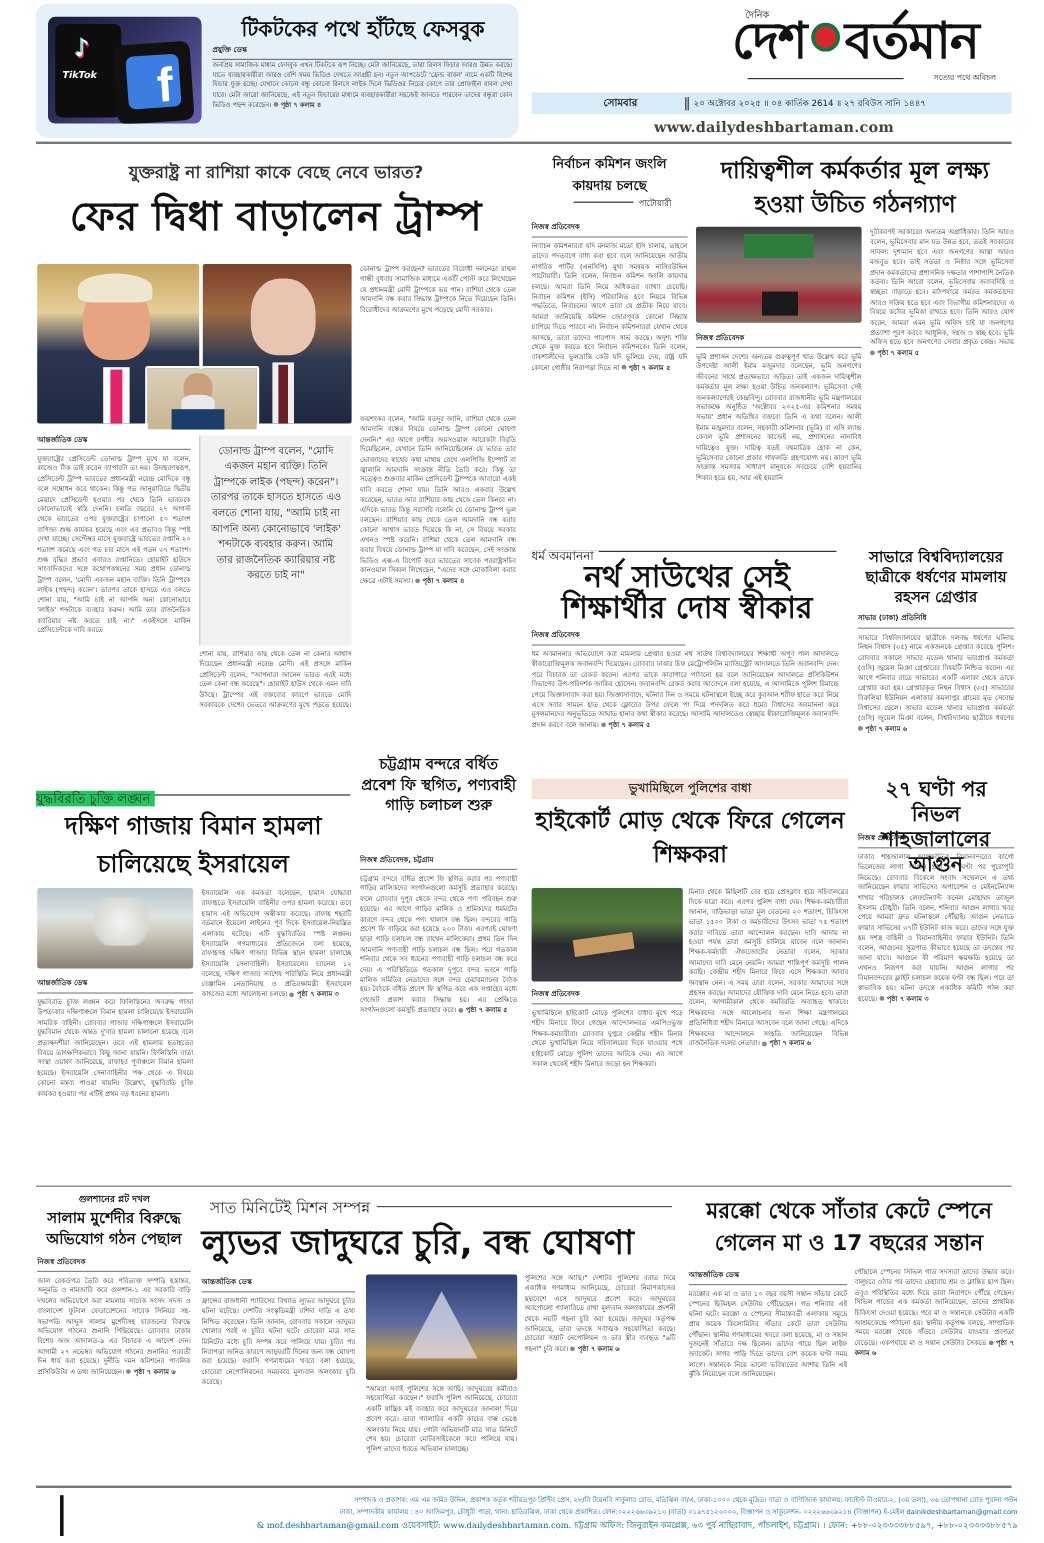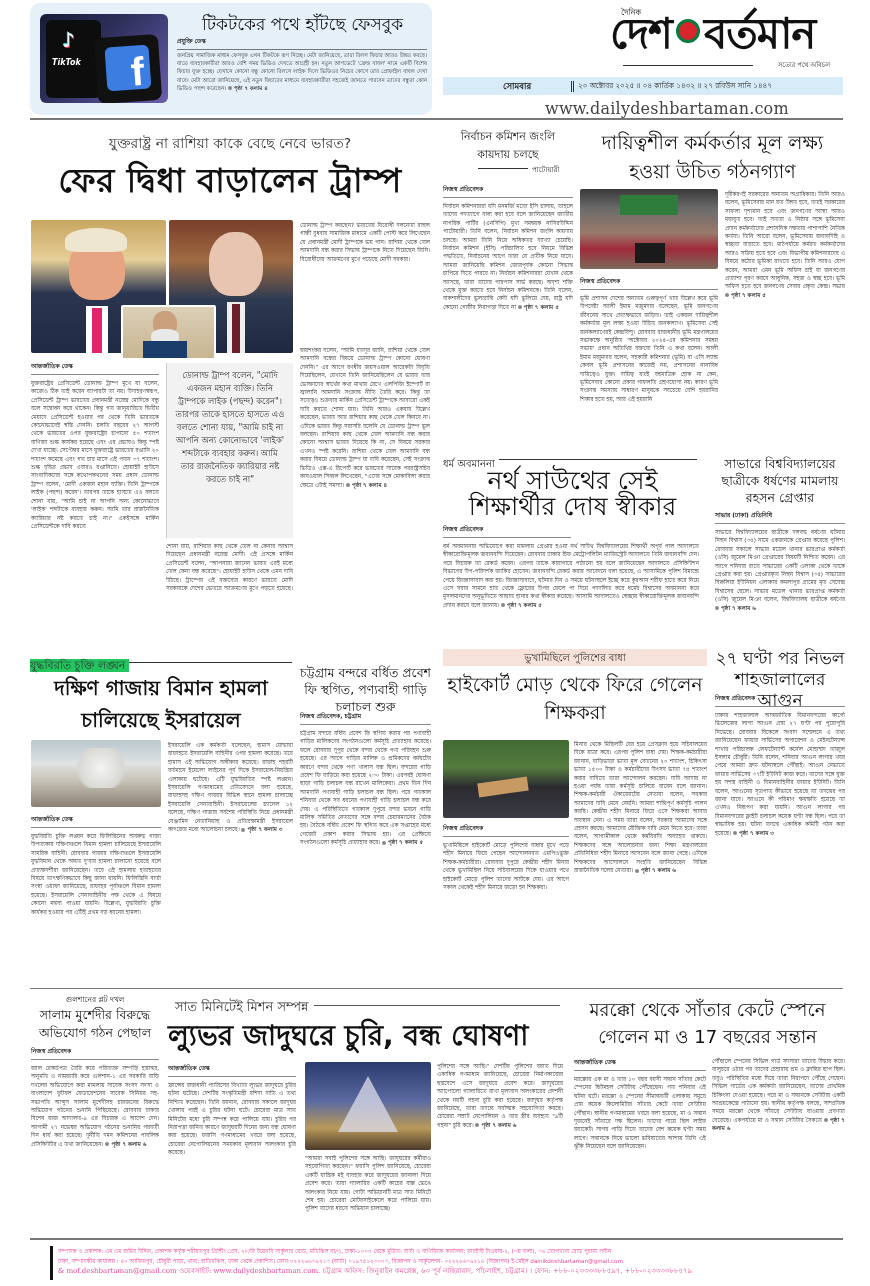--- a/index.html
+++ b/index.html
@@ -9,7 +9,7 @@
 .body-text .ref{font-weight:bold}
 .byline{font-size:6px;font-weight:bold;color:#222;border-bottom:1px solid #888;padding-bottom:2px;margin-bottom:4px}
 .serif{font-family:"DejaVu Serif",serif}
-.hl{font-family:"DejaVu Sans",sans-serif;color:#111;text-align:center;font-weight:normal}
+.hl{font-family:"DejaVu Sans",sans-serif;color:#111;text-align:center;font-weight:bold}
 .img{overflow:hidden;border-radius:2px}
 .rule{height:1px;background:#777}
 

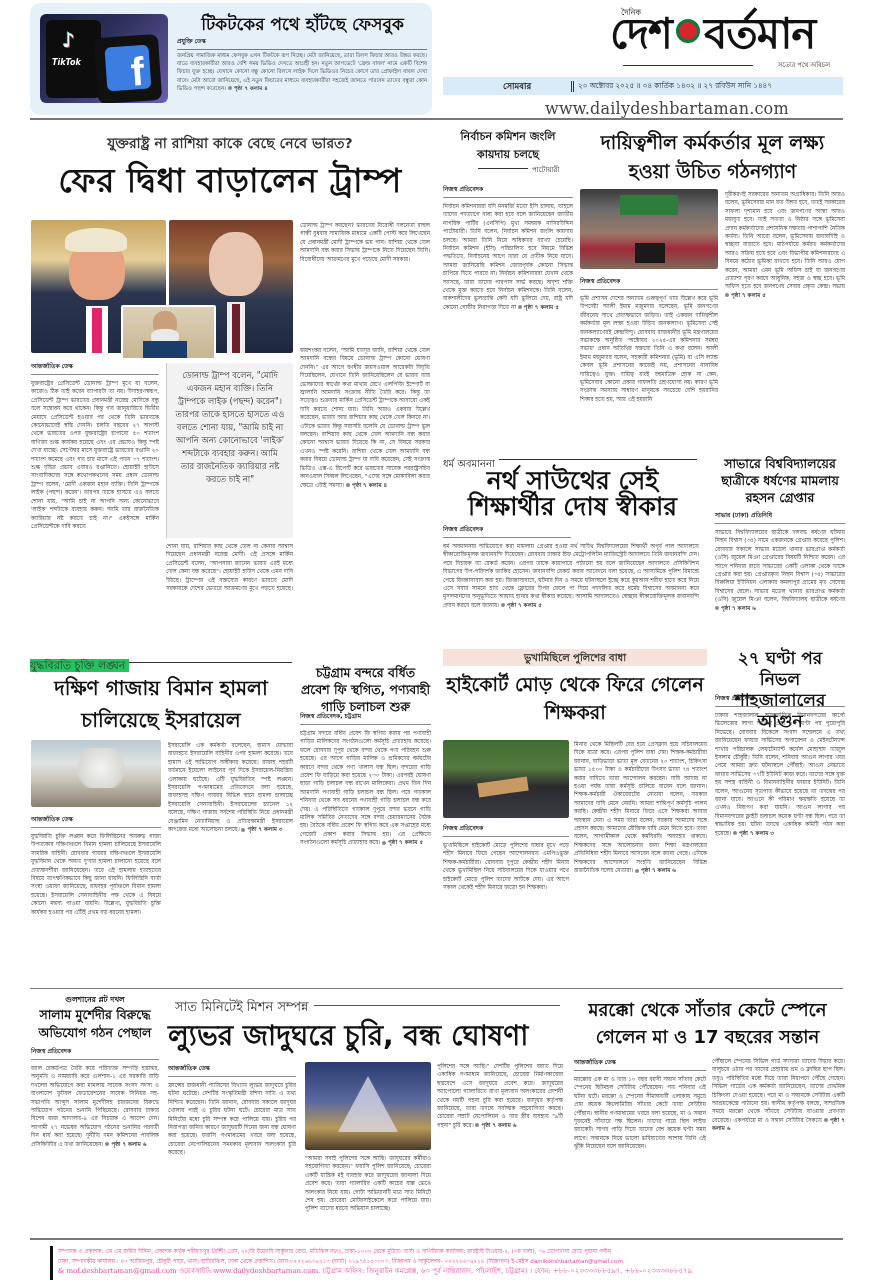--- a/index.html
+++ b/index.html
@@ -52,7 +52,7 @@
 <div id="date-bar" class="abs">
   <span style="position:absolute;left:60px;top:0;font-size:8.5px;font-weight:bold">সোমবার</span>
   <span class="h-sep abs" style="left:118px;top:4px"></span>
-  <span style="position:absolute;left:135px;top:0;font-size:7.2px">২০ অক্টোবর ২০২৫ ॥ ০৪ কার্তিক ১৪৩২ ॥ ২৭ রবিউস সানি ১৪৪৭</span>
+  <span style="position:absolute;left:135px;top:0;font-size:7.2px">২০ অক্টোবর ২০২৫ ॥ ০৪ কার্তিক 2614 ॥ ২৭ রবিউস সানি ১৪৪৭</span>
 </div>
 <div class="abs serif" style="left:545px;top:99px;font-size:16px;font-weight:normal;color:#444;letter-spacing:0.2px">www.dailydeshbartaman.com</div>
 <div class="abs rule" style="left:30px;top:118px;width:813px;height:2px;background:#777"></div>

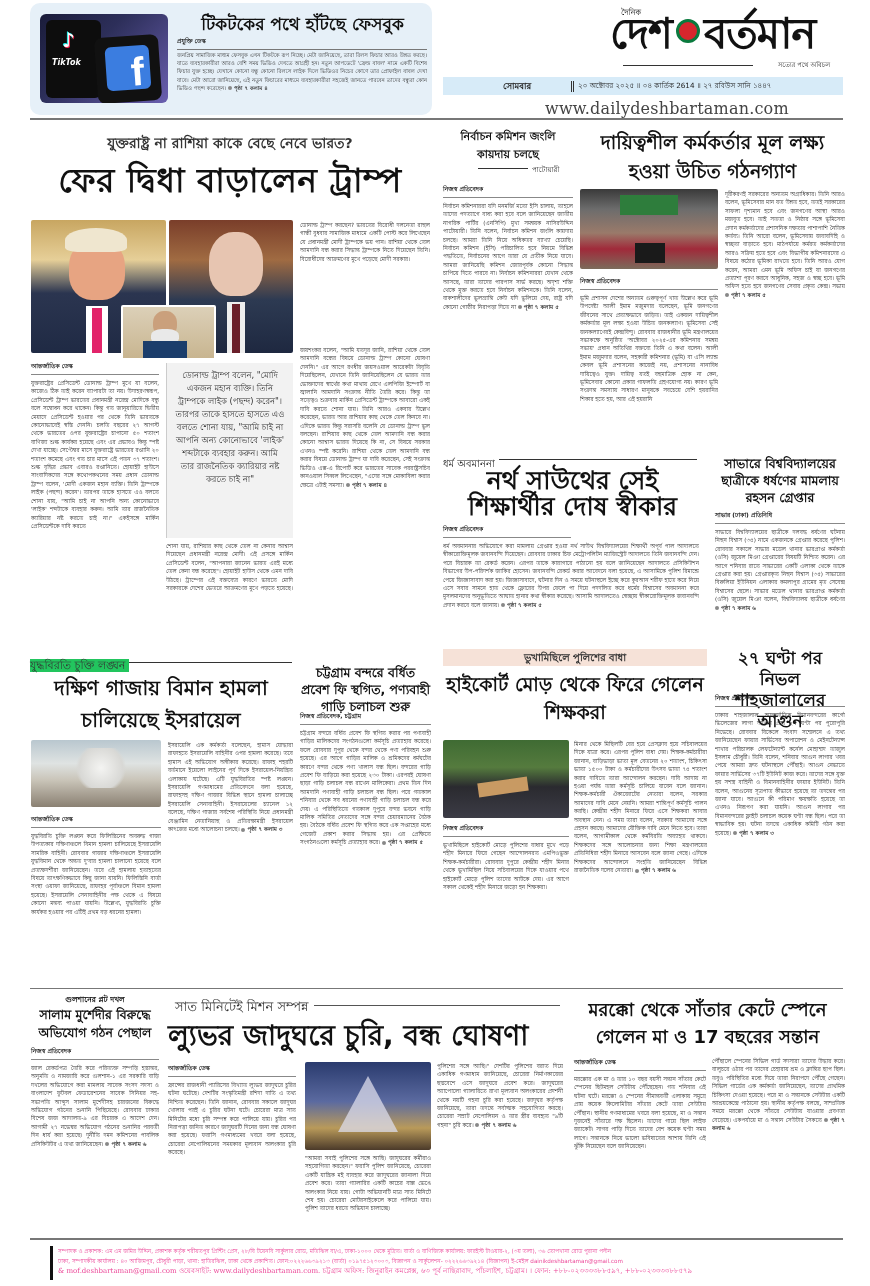--- a/index.html
+++ b/index.html
@@ -54,7 +54,7 @@
   <span class="h-sep abs" style="left:118px;top:4px"></span>
   <span style="position:absolute;left:135px;top:0;font-size:7.2px">২০ অক্টোবর ২০২৫ ॥ ০৪ কার্তিক 2614 ॥ ২৭ রবিউস সানি ১৪৪৭</span>
 </div>
-<div class="abs serif" style="left:545px;top:99px;font-size:16px;font-weight:normal;color:#444;letter-spacing:0.2px">www.dailydeshbartaman.com</div>
+<div class="abs serif" style="left:545px;top:99px;font-size:12px;font-weight:bold;color:#444;letter-spacing:0.2px">www.dailydeshbartaman.com</div>
 <div class="abs rule" style="left:30px;top:118px;width:813px;height:2px;background:#777"></div>
 
 <div class="abs hl" style="left:30px;top:132px;width:400px;font-size:14px;color:#333">যুক্তরাষ্ট্র না রাশিয়া কাকে বেছে নেবে ভারত?</div>

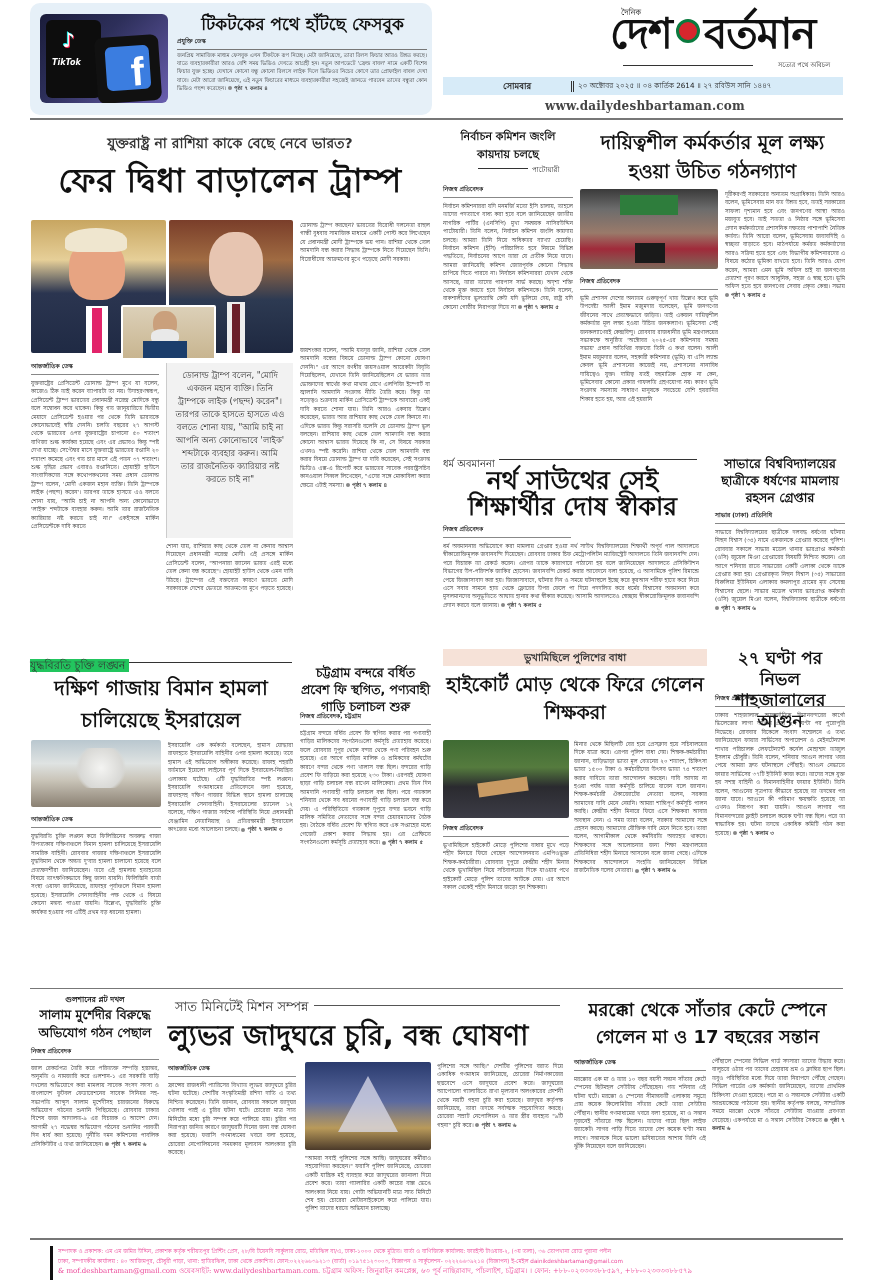--- a/index.html
+++ b/index.html
@@ -163,7 +163,7 @@
   </div>
 </div>
 
-<div class="abs hl" style="left:300px;top:664px;width:131px;font-size:12.5px;line-height:17px">চট্টগ্রাম বন্দরে বর্ধিত প্রবেশ ফি স্থগিত, পণ্যবাহী গাড়ি চলাচল শুরু</div>
+<div class="abs hl" style="left:300px;top:628px;width:131px;font-size:12.5px;line-height:17px">চট্টগ্রাম বন্দরে বর্ধিত প্রবেশ ফি স্থগিত, পণ্যবাহী গাড়ি চলাচল শুরু</div>
 <div class="abs" style="left:300px;top:711px;width:131px">
   <div class="byline">নিজস্ব প্রতিবেদক, চট্টগ্রাম</div>
   <div class="body-text" style="height:258px">

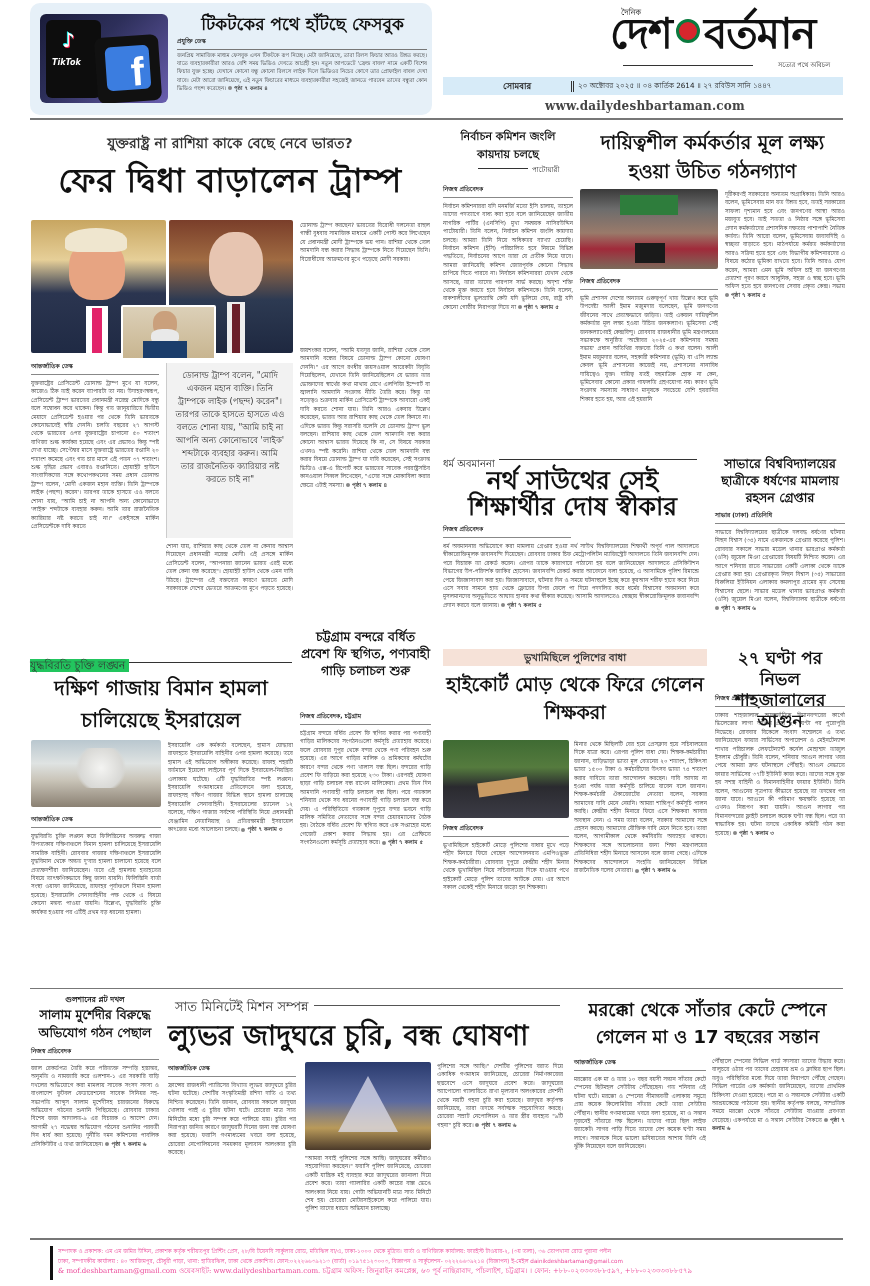--- a/index.html
+++ b/index.html
@@ -246,7 +246,7 @@
 
 <div class="abs rule" style="left:30px;top:1238px;width:813px;height:2px"></div>
 <div class="abs" style="left:50px;top:1246px;width:3px;height:34px;background:#111"></div>
-<div class="abs" style="left:58px;top:1246px;width:790px;text-align:left;color:#ec4899">
+<div class="abs" style="left:58px;top:1246px;width:790px;text-align:right;color:#0369a1">
   <div style="font-size:5.6px;line-height:10px;white-space:nowrap;overflow:hidden">সম্পাদক ও প্রকাশক: এম এম জমির উদ্দিন, প্রকাশক কর্তৃক শরীয়তপুর প্রিন্টিং প্রেস, ২৮/বি টয়েনবি সার্কুলার রোড, মতিঝিল বা/এ, ঢাকা-১০০০ থেকে মুদ্রিত। বার্তা ও বাণিজ্যিক কার্যালয়: ফারইস্ট টাওয়ার-২, (৩য় তলা), ৩৬ তোপখানা রোড পুরানা পল্টন</div>
   <div style="font-size:5.6px;line-height:10px;white-space:nowrap;overflow:hidden">ঢাকা, সম্পাদকীয় কার্যালয় : ৪০ আজিমপুর, চৌধুরী পাড়া, থানা: হাতিরঝিল, ঢাকা থেকে প্রকাশিত। ফোন:০২২২৬৬৩৯২১৩ (বার্তা) ০১৯৭৫১২৩০০৩, বিজ্ঞাপন ও সার্কুলেশন- ০২২২৬৬৩৯২১৪ (বিজ্ঞাপন) ই-মেইল dainikdeshbartaman@gmail.com</div>
   <div class="serif" style="font-size:7px;line-height:11px;white-space:nowrap;overflow:hidden">&amp; mof.deshbartaman@gmail.com ওয়েবসাইট: www.dailydeshbartaman.com. চট্টগ্রাম অফিস: জিনুরাইন কমপ্লেক্স, ৬৩ পূর্ব নাছিরাবাদ, পাঁচলাইশ, চট্টগ্রাম। । ফোন: +৮৮-০২৩৩৩৩৮৮৫৯৭, +৮৮-০২৩৩৩৩৮৮৫৭৯</div>

